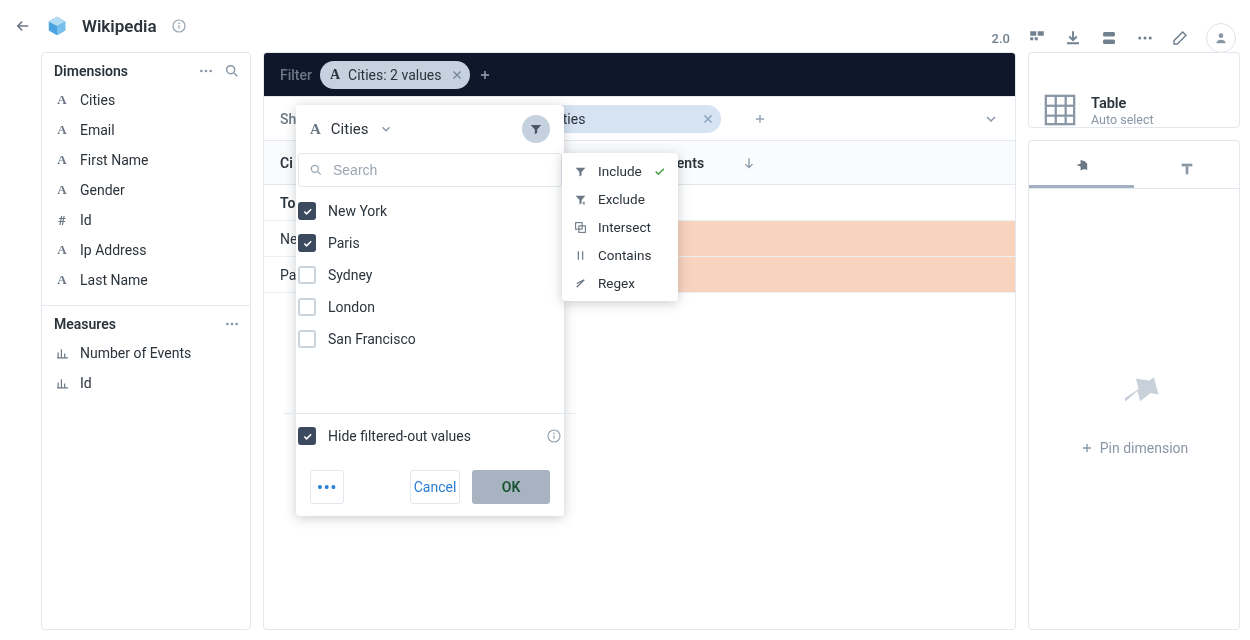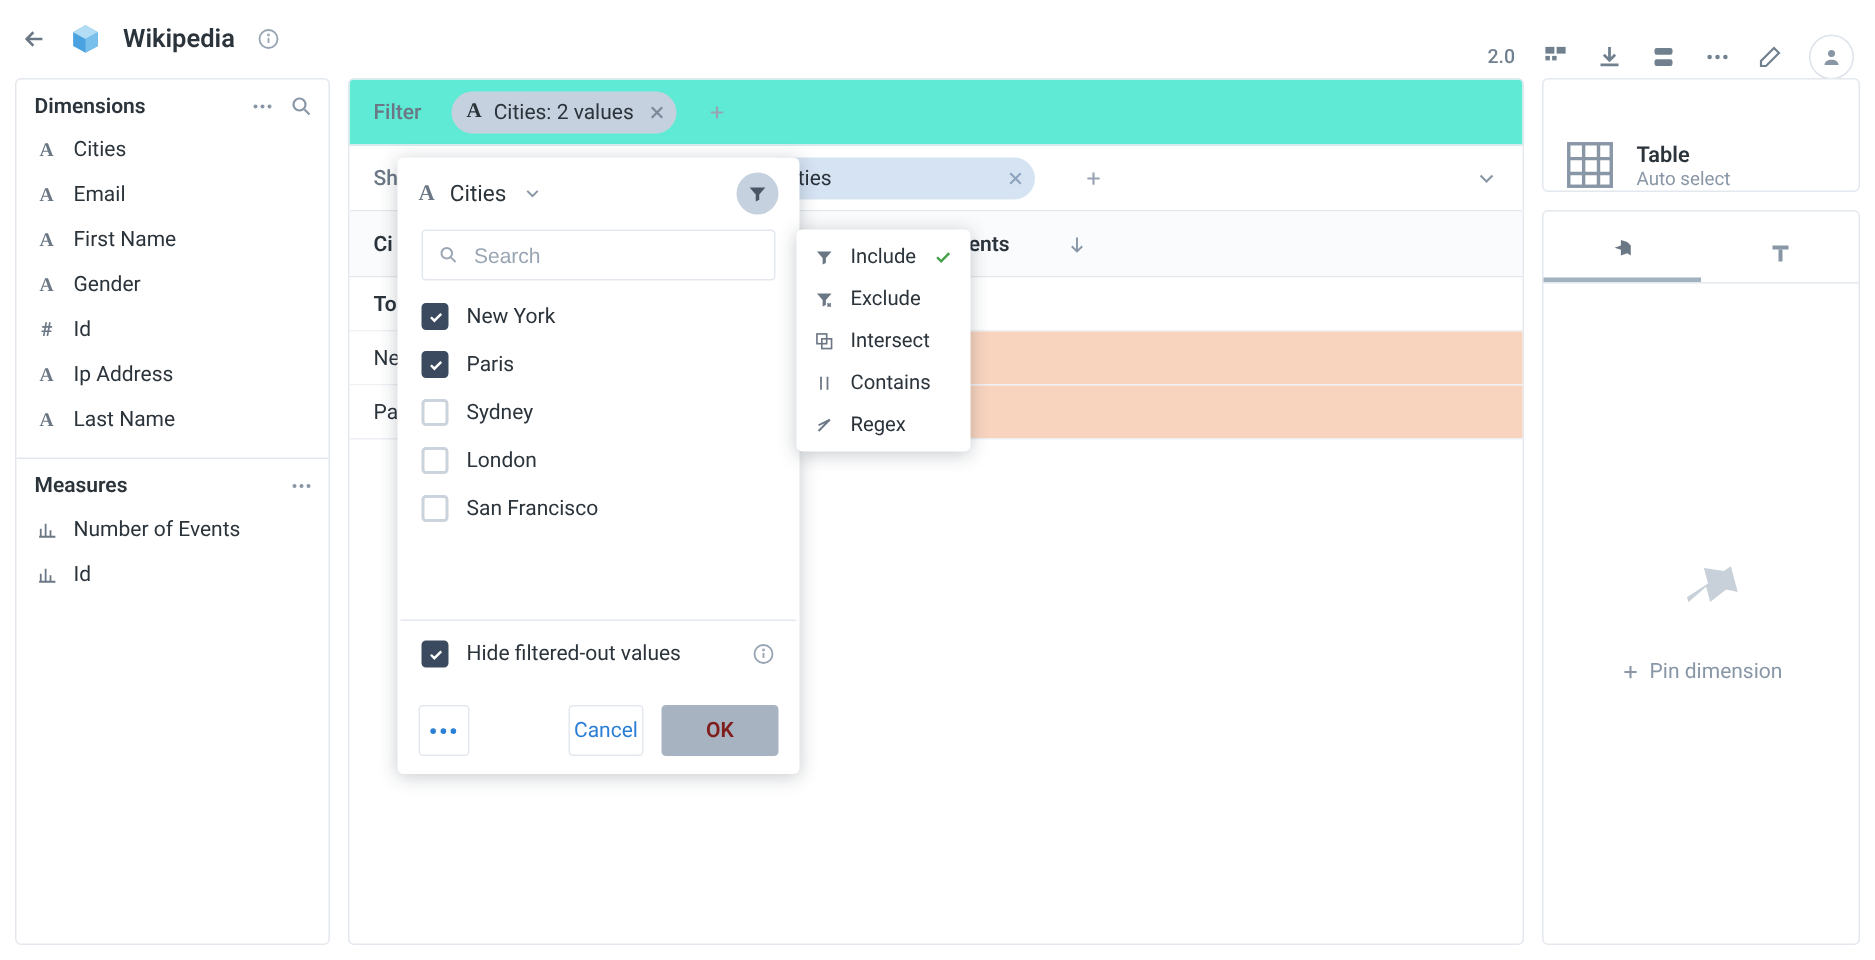--- a/index.html
+++ b/index.html
@@ -22,7 +22,7 @@
   
   .shell { display:flex; gap:12px; padding:0 10px 10px 10px; height:calc(100% - 52px); }
   .panel { background:#fff; border:1px solid #e3e8ee; border-radius:4px; }
-  .left-pane { width:210px; display:flex; flex-direction:column; }
+  .left-pane { width:210px; display:flex; flex-direction:column;margin-left:31px; }
   .center-pane { flex:1; display:flex; flex-direction:column; overflow:hidden; position:relative; }
   .right-pane { width:212px; display:flex; flex-direction:column; }
 

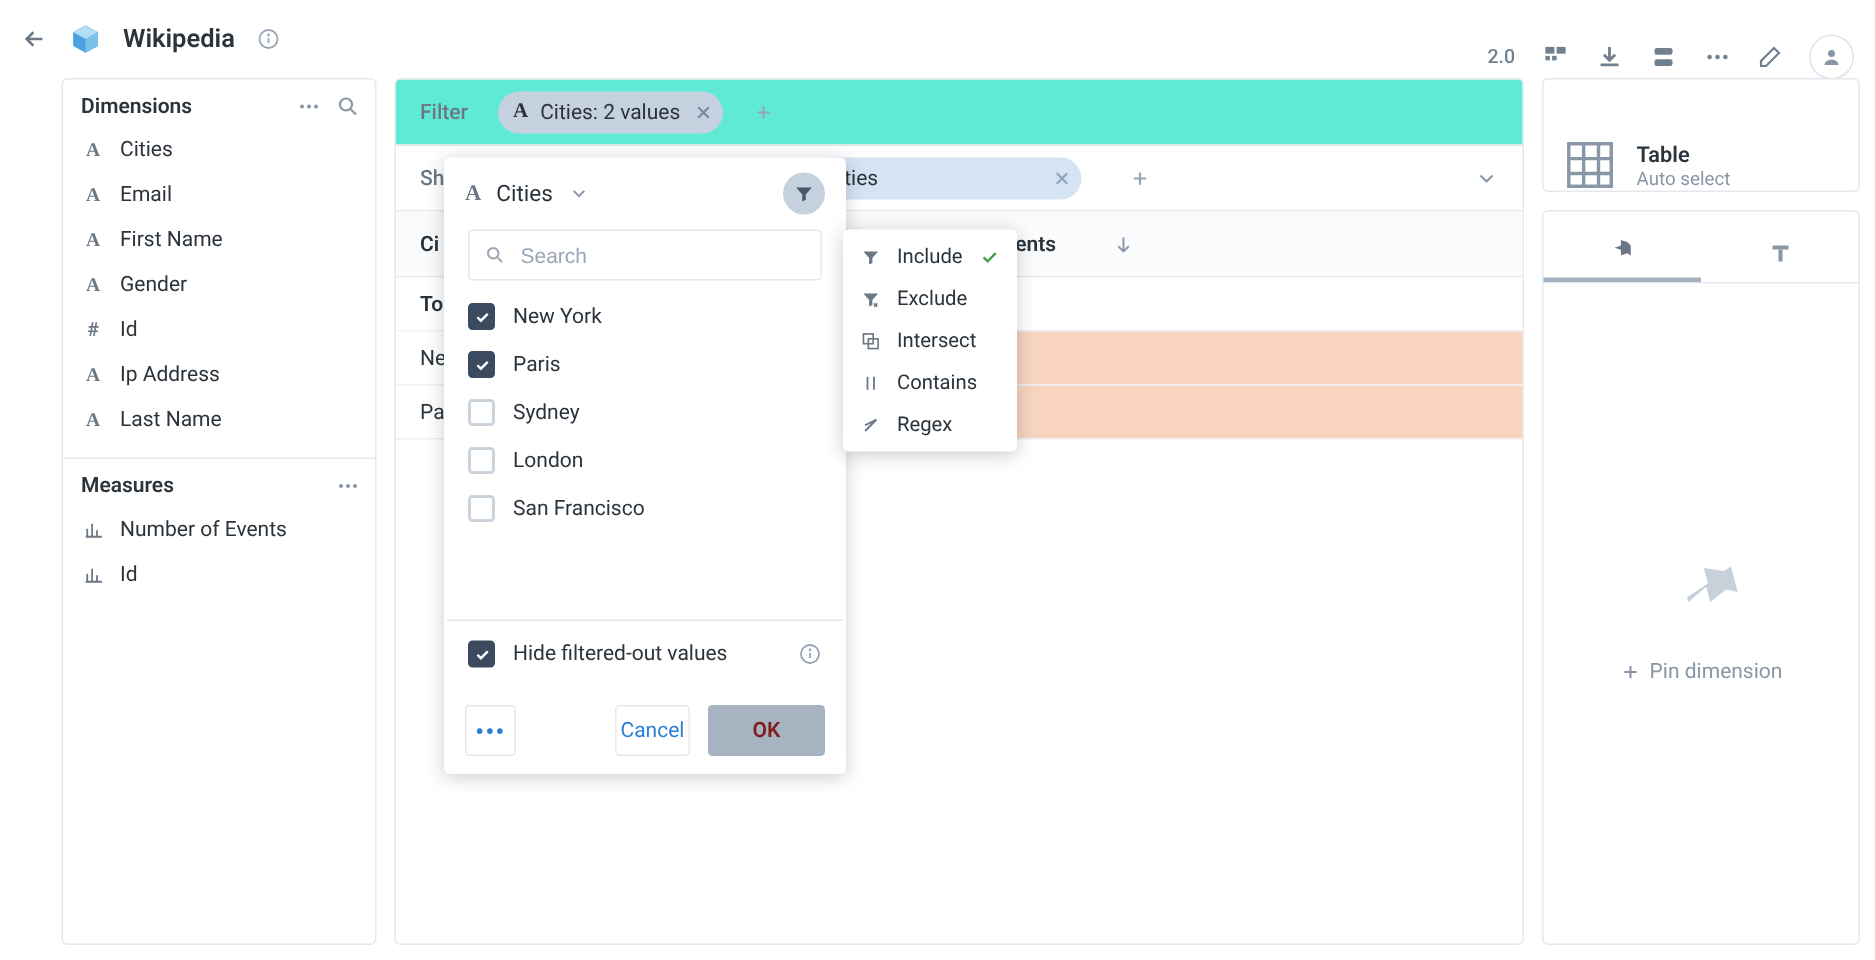--- a/index.html
+++ b/index.html
@@ -36,7 +36,7 @@
   .dim-ico { color:#6b7785; width:16px; display:flex; justify-content:center; font-weight:600; font-size:13px; }
 
   
-  .filter-bar { height:44px; border-bottom:1px solid #e3e8ee; display:flex; align-items:center; padding:0 16px; gap:20px; z-index:2; background:#5eead4; position:relative; }
+  .filter-bar { height:44px; border-bottom:1px solid #e3e8ee; display:flex; align-items:center; padding:0 16px; gap:8px; z-index:2; background:#0f172a; position:relative; }
   .filter-label { font-size:14px; font-weight:500; color:#6b7785; }
   .filter-pill { background:#c5d1de; border-radius:16px; height:28px; display:flex; align-items:center; padding:0 6px 0 10px; gap:8px; font-size:14px; color:#2b333b; position:relative; }
   .filter-pill .rem { color:#7a8899; cursor:pointer; }

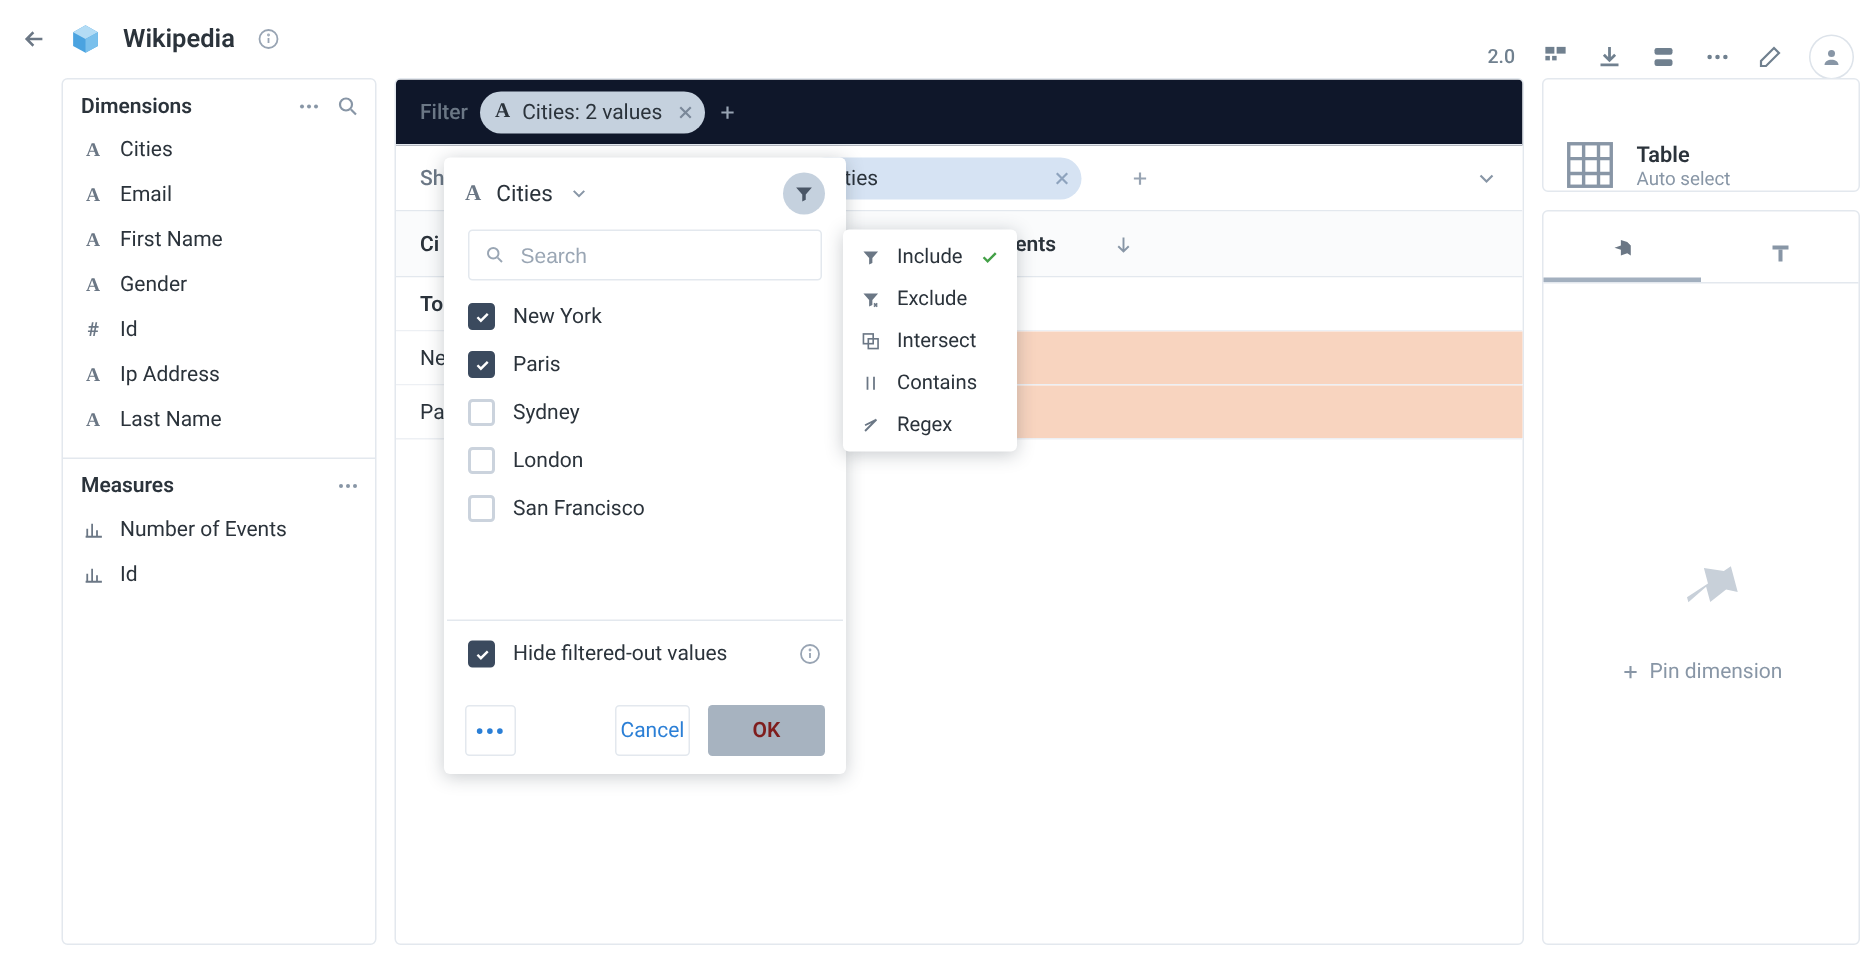--- a/index.html
+++ b/index.html
@@ -60,7 +60,7 @@
   .pop-head { height:48px; display:flex; align-items:center; padding:0 14px; gap:10px; font-size:15px; color:#2b333b; }
   .pop-head .chev { color:#8896a6; }
   .funnel-btn { margin-left:auto; width:28px; height:28px; border-radius:50%; background:#c5d1de; display:flex; align-items:center; justify-content:center; color:#4a5666; cursor:pointer; position:relative; }
-  .pop-body { padding:0 16px; }
+  .pop-body { padding:0 2px; }
   .search-wrap { display:flex; align-items:center; gap:8px; height:34px; border:1px solid #e3e8ee; border-radius:3px; padding:0 10px; margin-bottom:8px; }
   .search-wrap input { border:none; outline:none; font-size:14px; flex:1; color:#2b333b; }
   .search-wrap input::placeholder { color:#9aa6b4; }

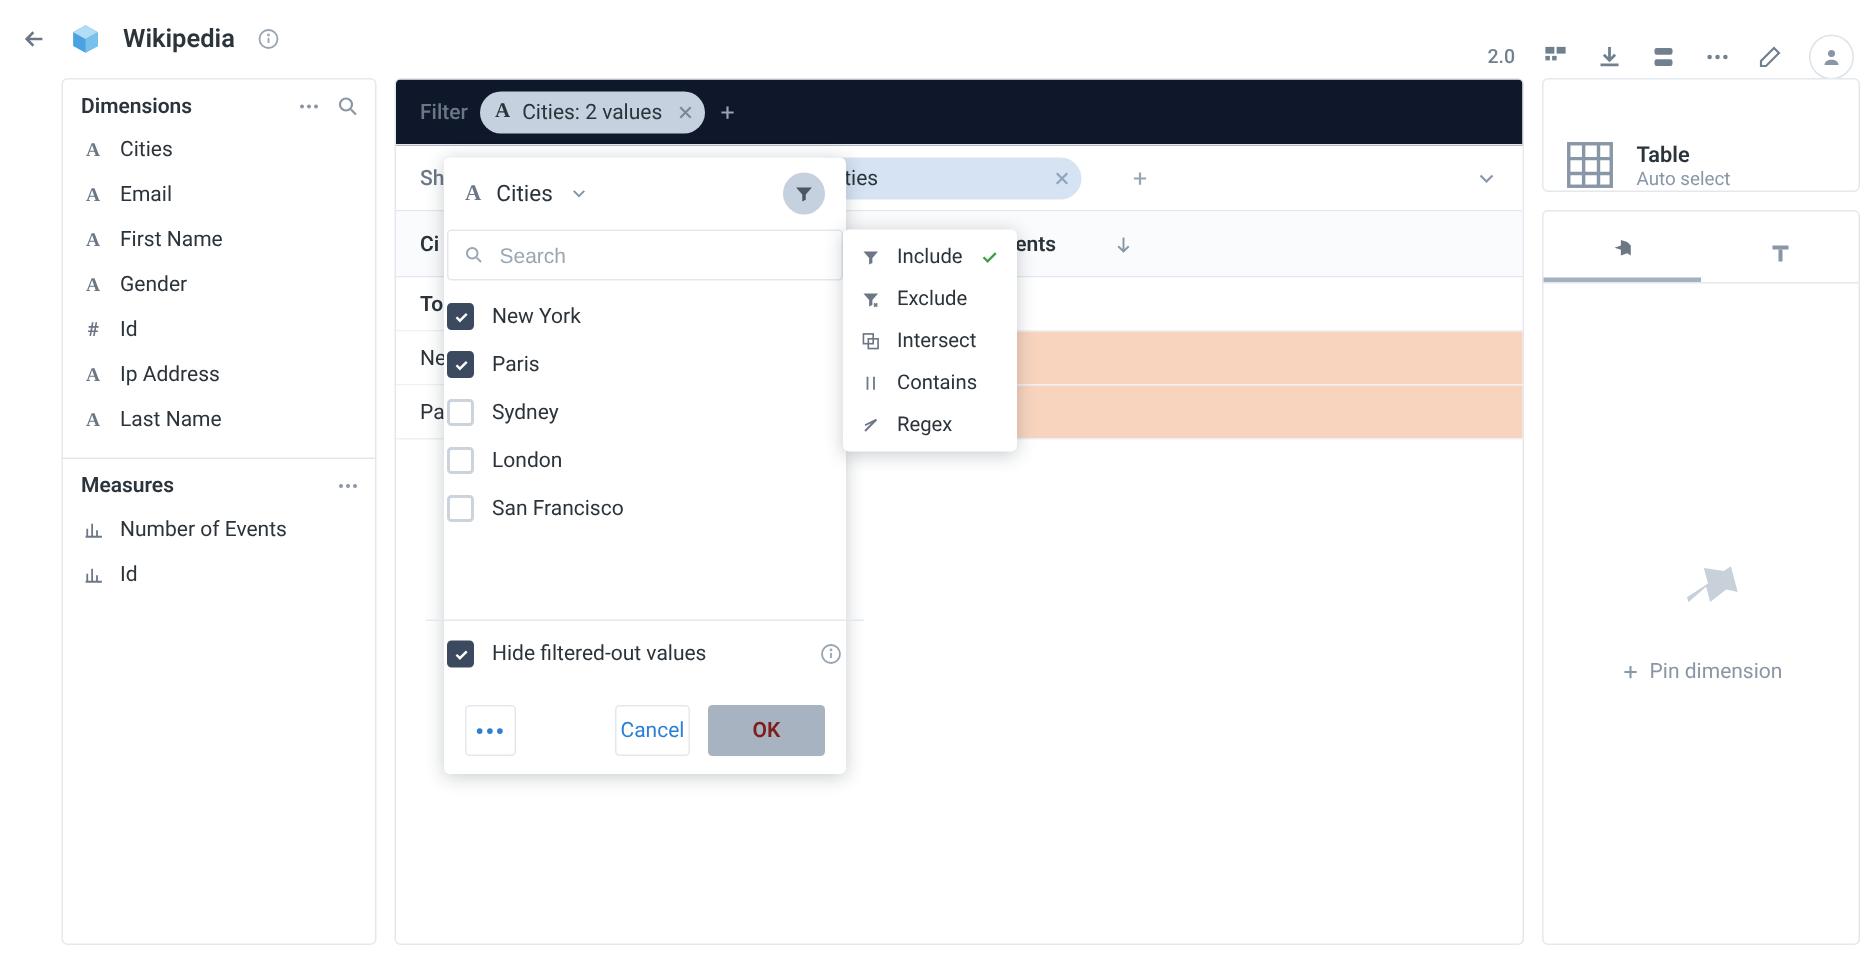--- a/index.html
+++ b/index.html
@@ -73,7 +73,7 @@
   .pop-foot { display:flex; align-items:center; gap:12px; padding:12px 14px; }
   .more-btn { width:34px; height:34px; border:1px solid #e3e8ee; border-radius:3px; display:flex; align-items:center; justify-content:center; color:#2b7fd6; cursor:pointer; font-weight:700; letter-spacing:1px; }
   .cancel-btn { flex:1; height:34px; border:1px solid #e3e8ee; border-radius:3px; display:flex; align-items:center; justify-content:center; color:#2b7fd6; font-size:14px; cursor:pointer; margin-left:54px; }
-  .ok-btn { width:78px; height:34px; border-radius:3px; background:#a7b3c0; display:flex; align-items:center; justify-content:center; color:#7f1d1d; font-size:14px; font-weight:600; cursor:pointer; }
+  .ok-btn { width:78px; height:34px; border-radius:3px; background:#a7b3c0; display:flex; align-items:center; justify-content:center; color:#14532d; font-size:14px; font-weight:600; cursor:pointer; }
 
   
   .mode-menu { position:absolute; top:100px; left:298px; width:116px; background:#fff; border-radius:4px; box-shadow:0 2px 12px rgba(40,50,65,0.25); z-index:20; padding:4px 0; }

